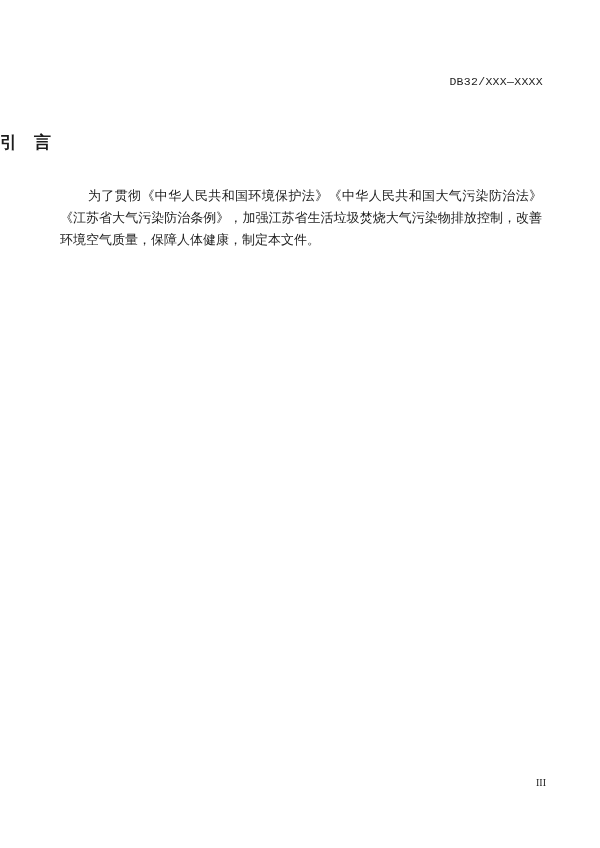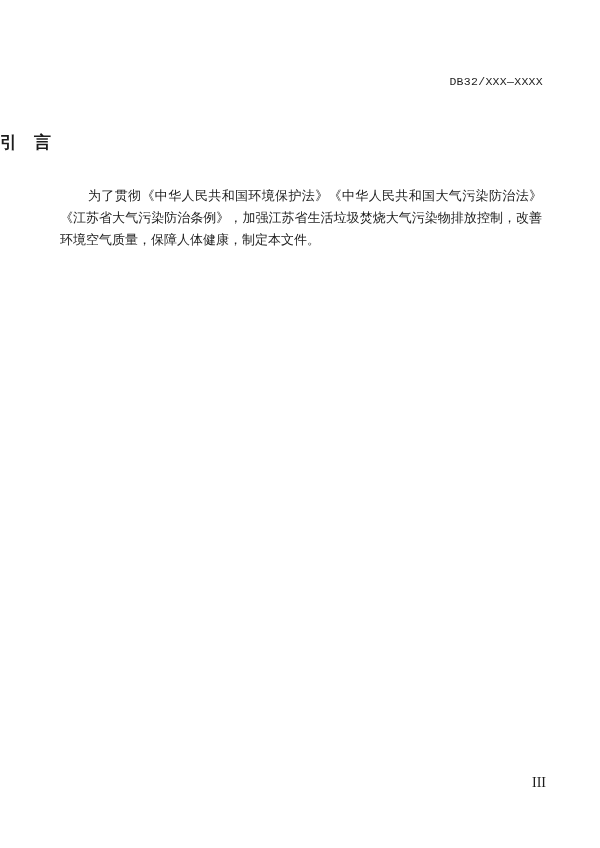--- a/index.html
+++ b/index.html
@@ -59,7 +59,7 @@
       top: 777px;
       right: 54px;
       font-family: "Liberation Serif", "DejaVu Serif", serif;
-      font-size: 14px;
+      font-size: 10px;
       line-height: 12px;
       color: #1c1c1c;
       padding-left: 16px;

